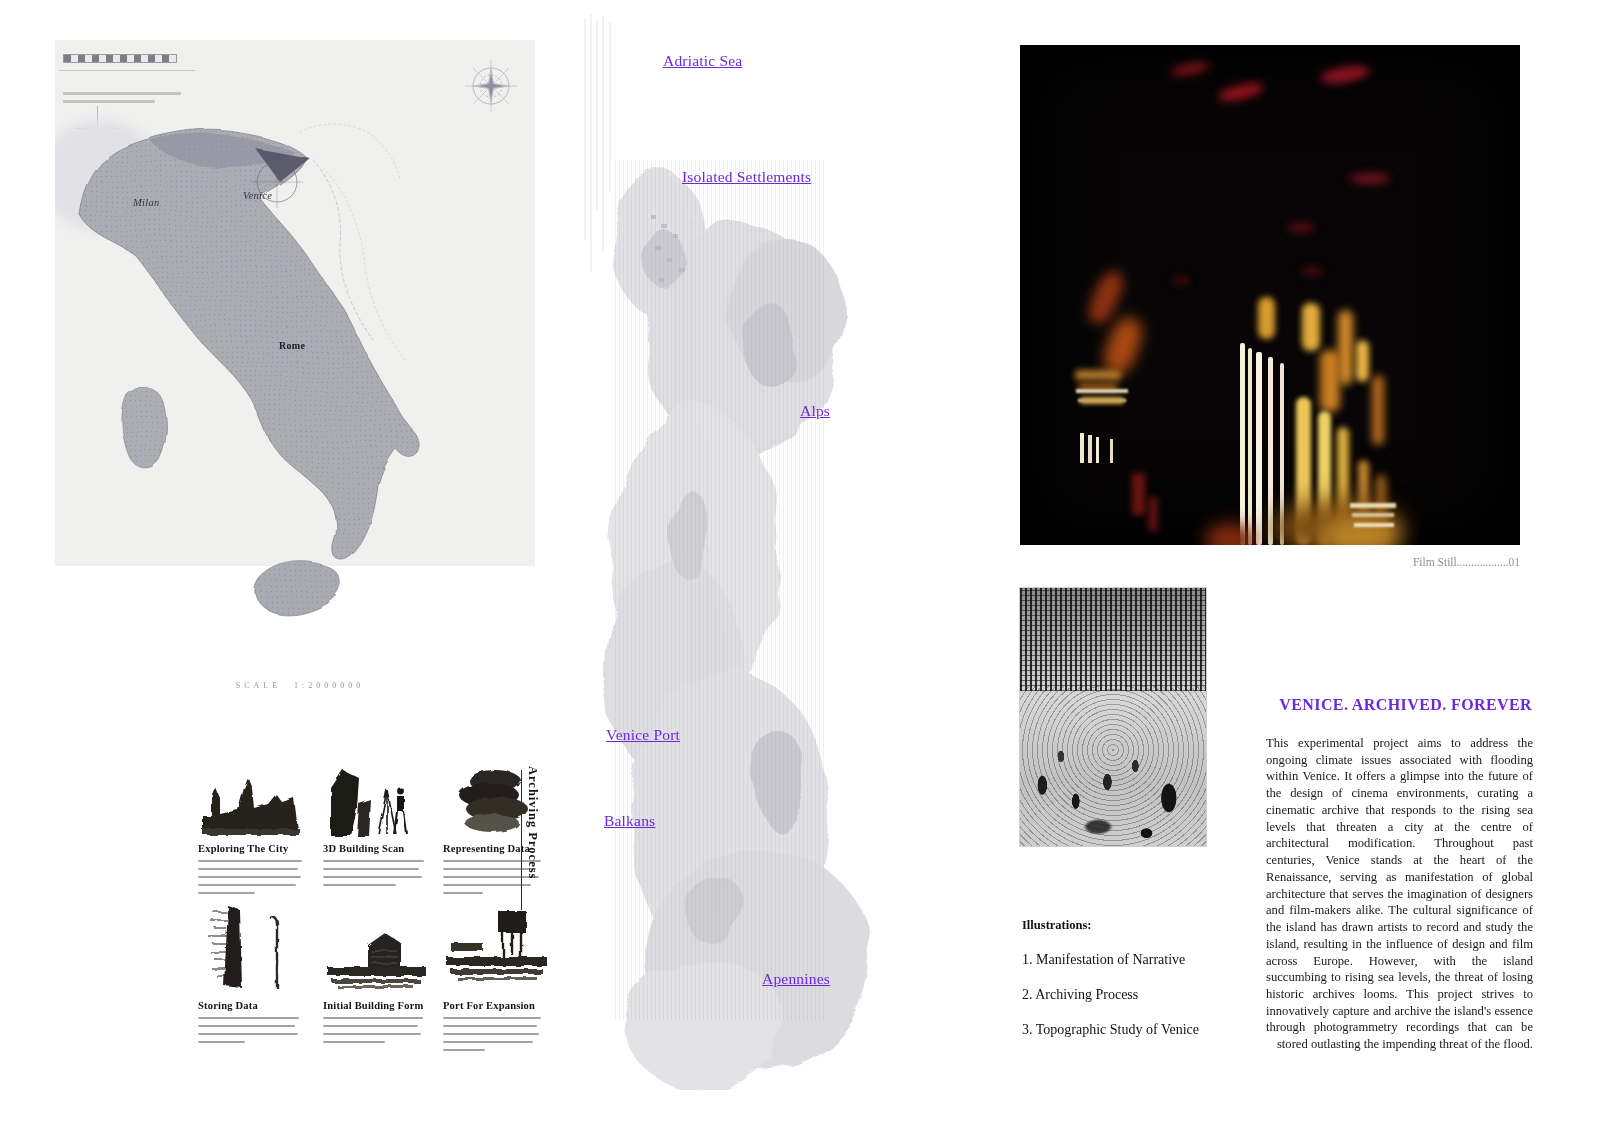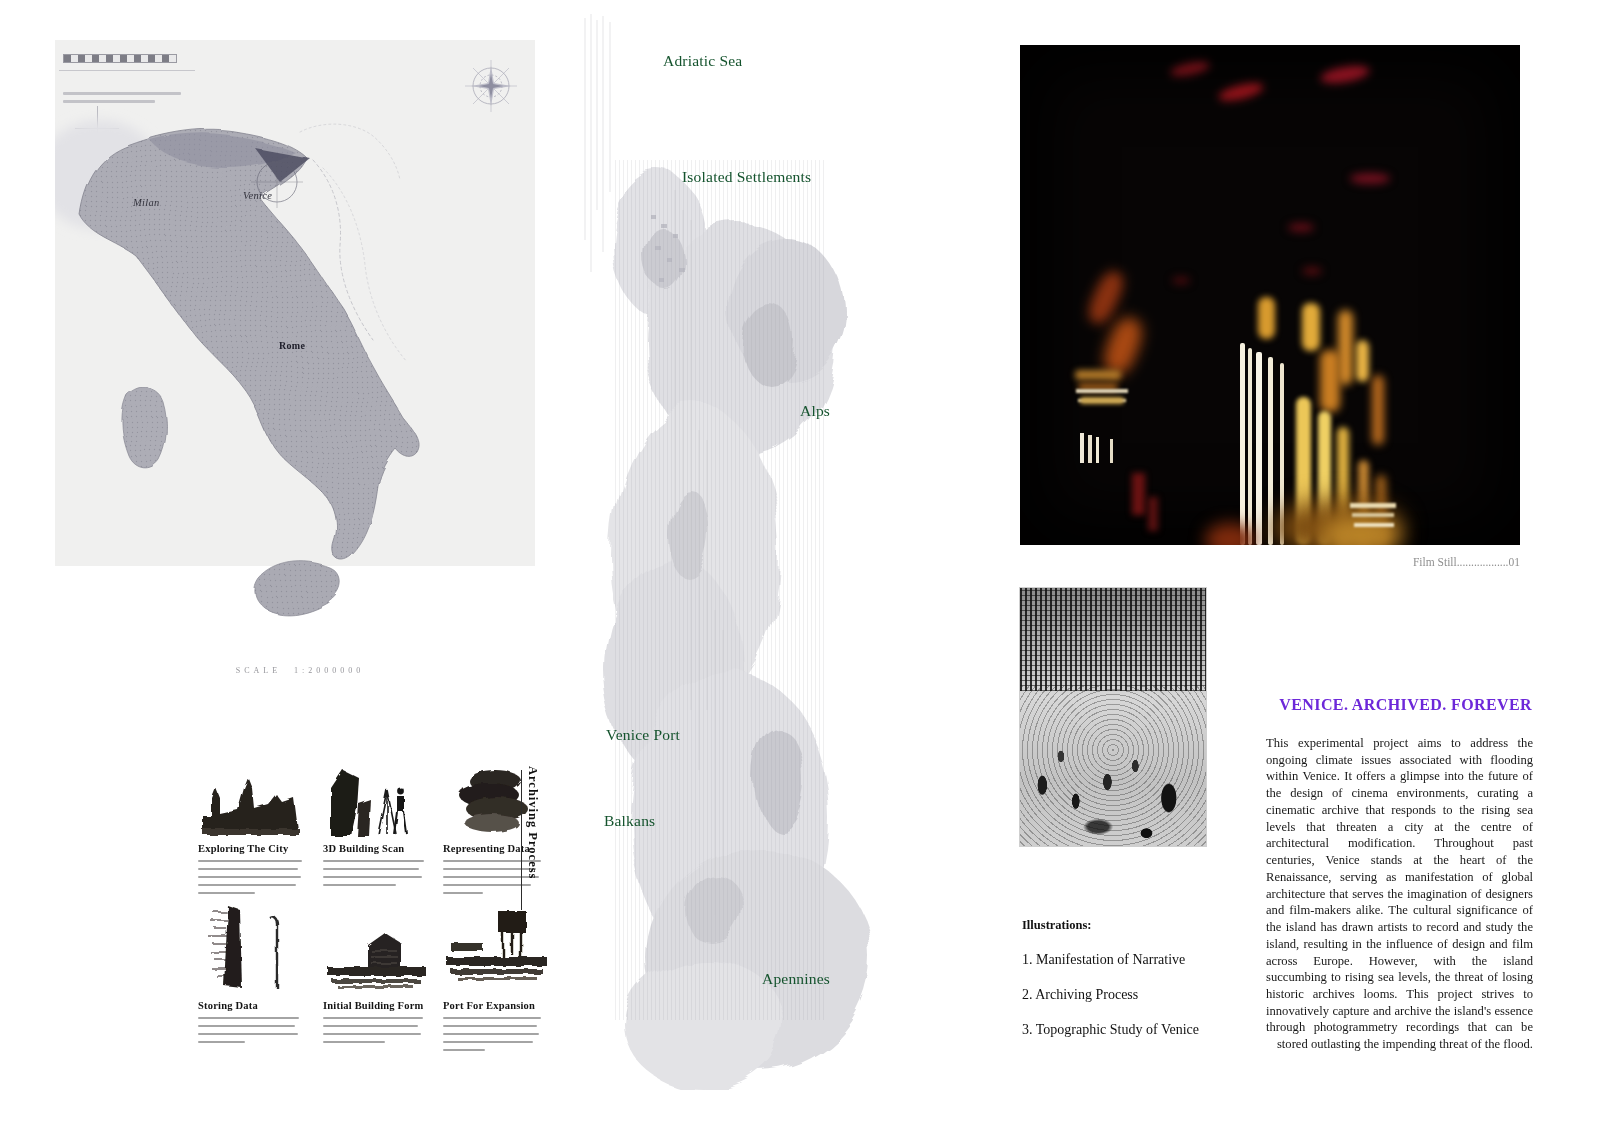--- a/index.html
+++ b/index.html
@@ -35,7 +35,7 @@
     letter-spacing:1px;color:#111;}
 
   
-  .topo-label{position:absolute;font-size:15.5px;color:#14532d;letter-spacing:.2px;}
+  .topo-label{position:absolute;font-size:15.5px;color:#6d28d9;letter-spacing:.2px;text-decoration:underline;}
 
   
   .film-box{left:1020px;top:45px;width:500px;height:500px;background:#070505;overflow:hidden;

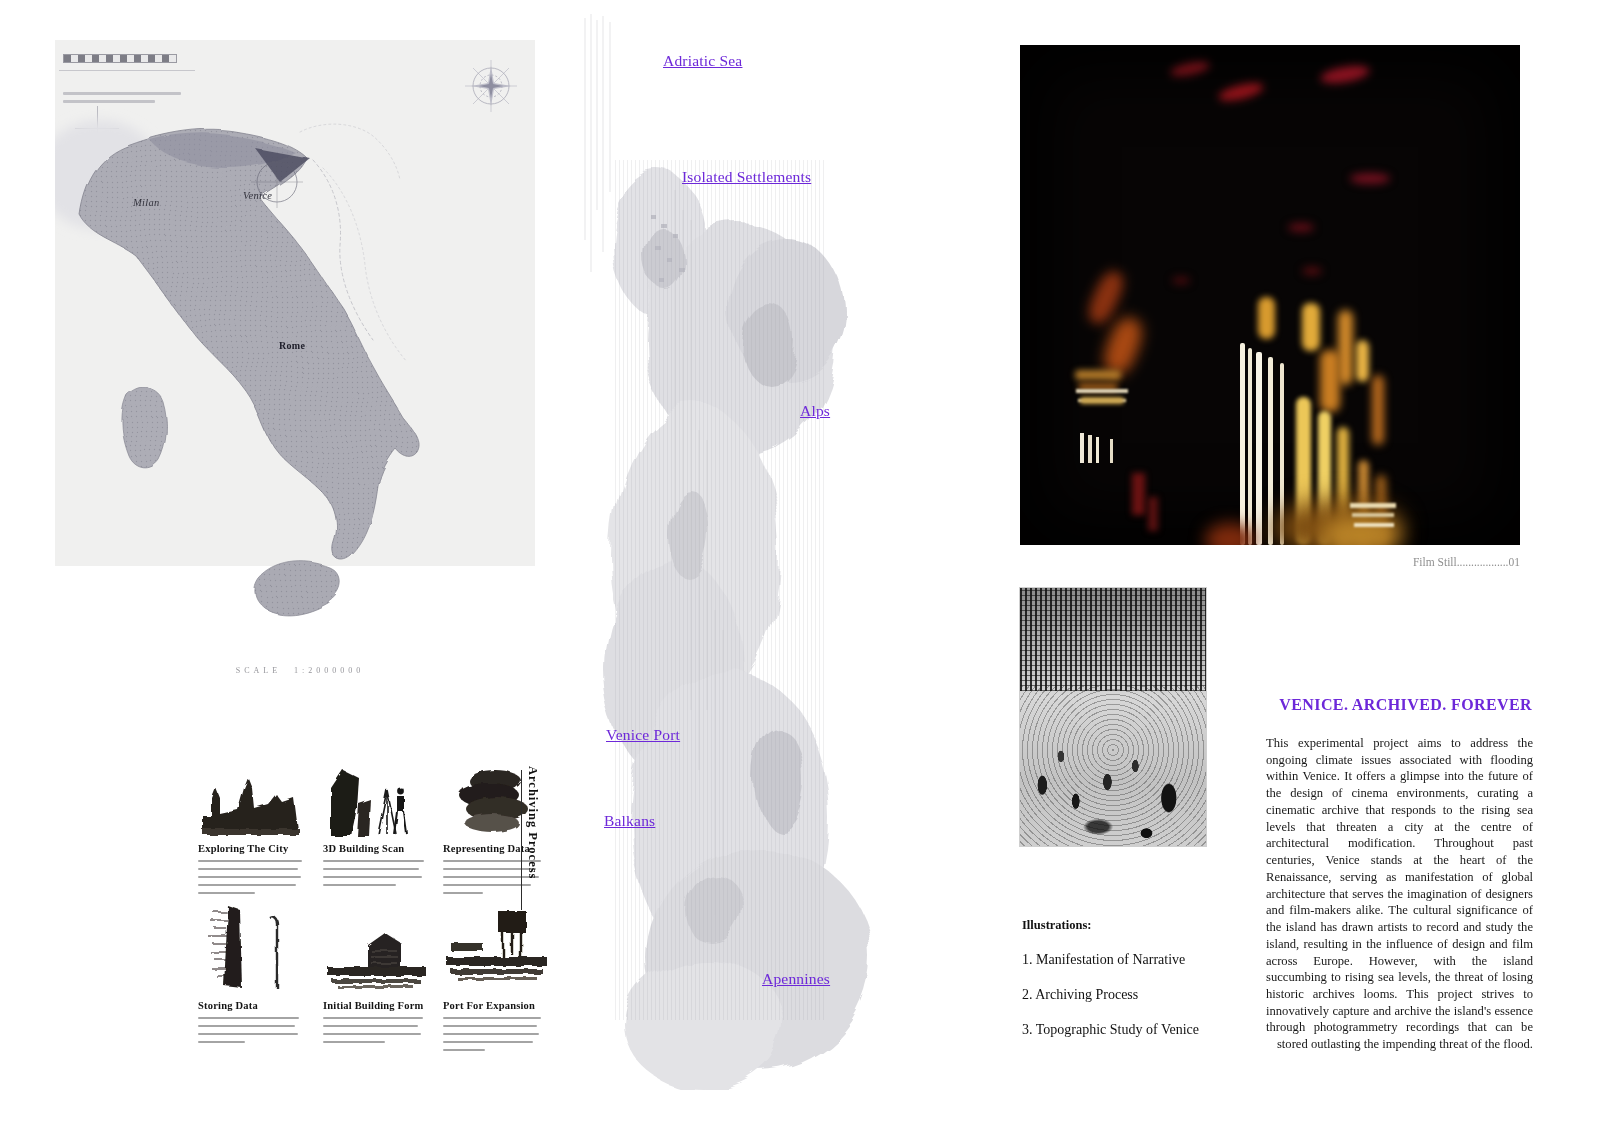--- a/index.html
+++ b/index.html
@@ -22,7 +22,7 @@
     background:repeating-linear-gradient(90deg,#9d9da4 0 3px,transparent 3px 7px);}
   .map-city{position:absolute;font-style:italic;font-size:10.5px;color:#34343e;letter-spacing:.3px;}
   .map-city.rome{font-style:normal;font-weight:bold;font-size:10px;color:#20202c;}
-  .map-scale{left:140px;top:626px;width:210px;text-align:center;font-size:8px;
+  .map-scale{left:140px;top:641px;width:210px;text-align:center;font-size:8px;
     letter-spacing:4px;word-spacing:7px;color:#95959a;}
 
   

